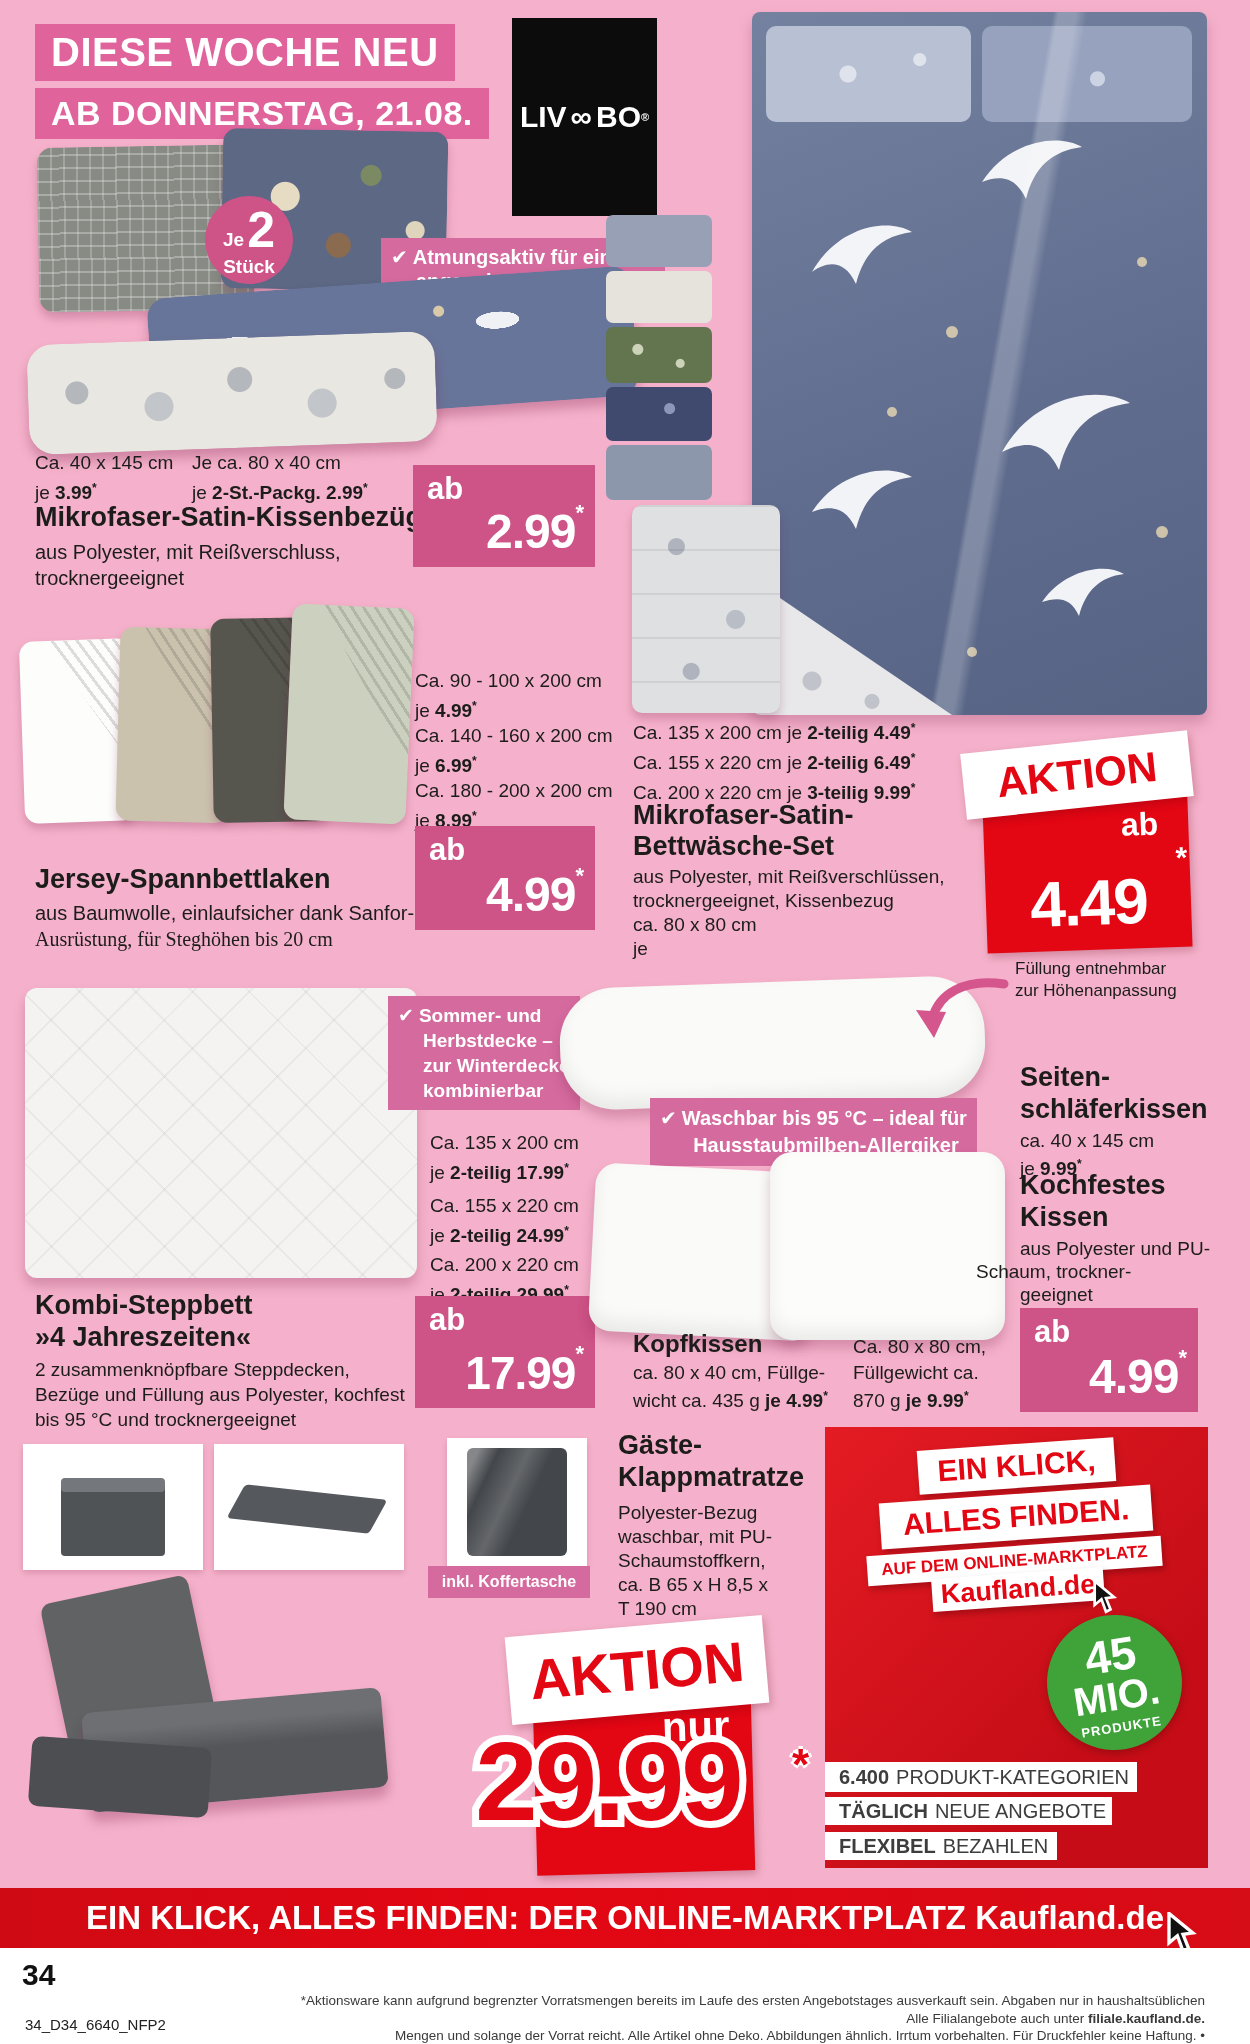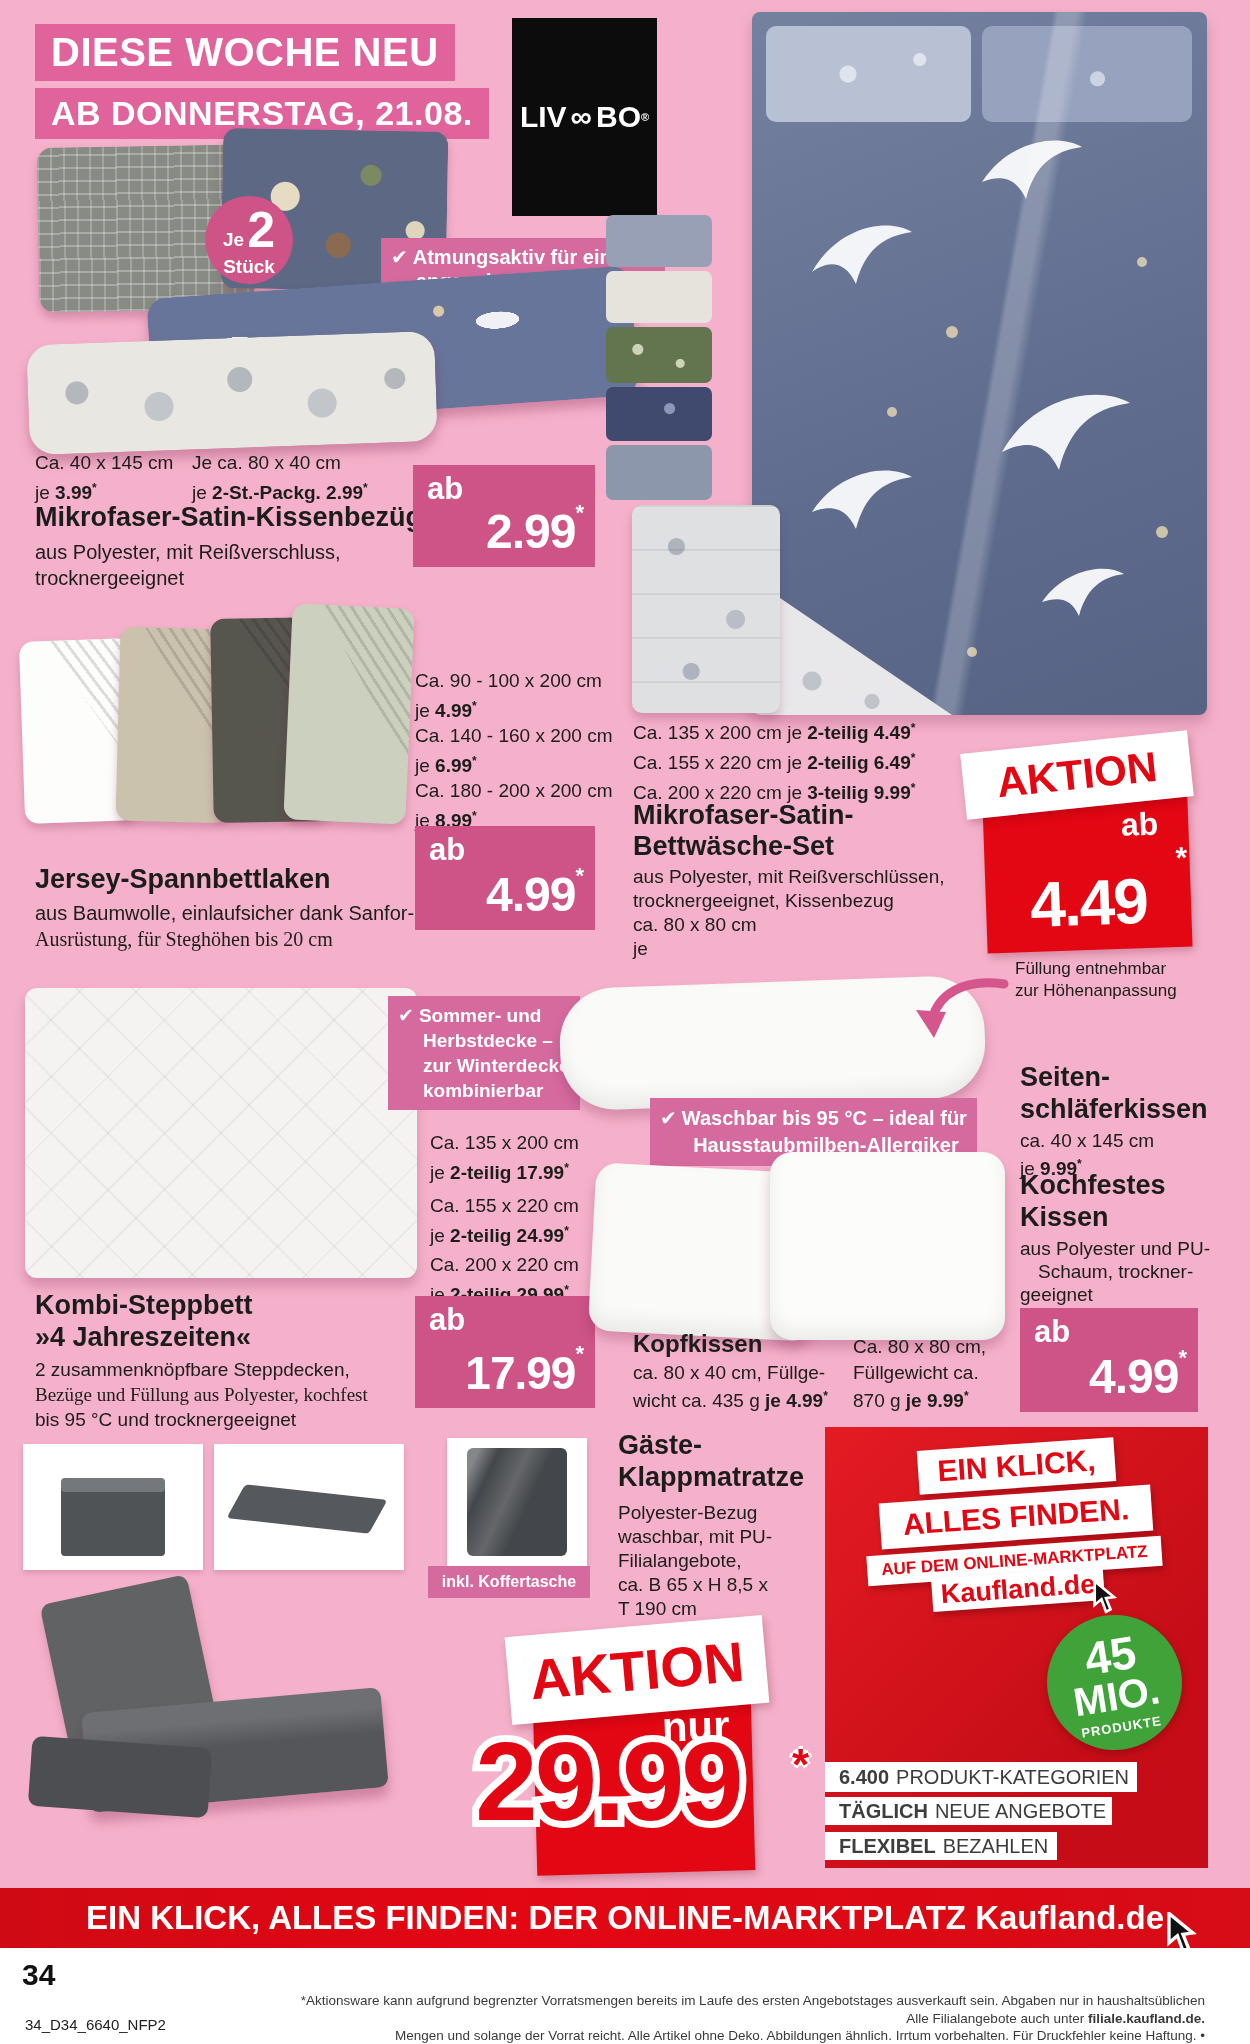--- a/index.html
+++ b/index.html
@@ -304,7 +304,7 @@
   <div class="abs title" style="left:1020px;top:1170px;">Kochfestes</div>
   <div class="abs title" style="left:1020px;top:1202px;">Kissen</div>
   <div class="abs t19" style="left:1020px;top:1236px;">aus Polyester und PU-</div>
-  <div class="abs t19" style="left:1038px;top:1259px;">Schaum, trockner-</div>
+  <div class="abs t19" style="left:976px;top:1259px;">Schaum, trockner-</div>
   <div class="abs t19" style="left:1020px;top:1282px;">geeignet</div>
 
   <div class="pricebox" style="left:1020px;top:1308px;width:178px;height:104px;">

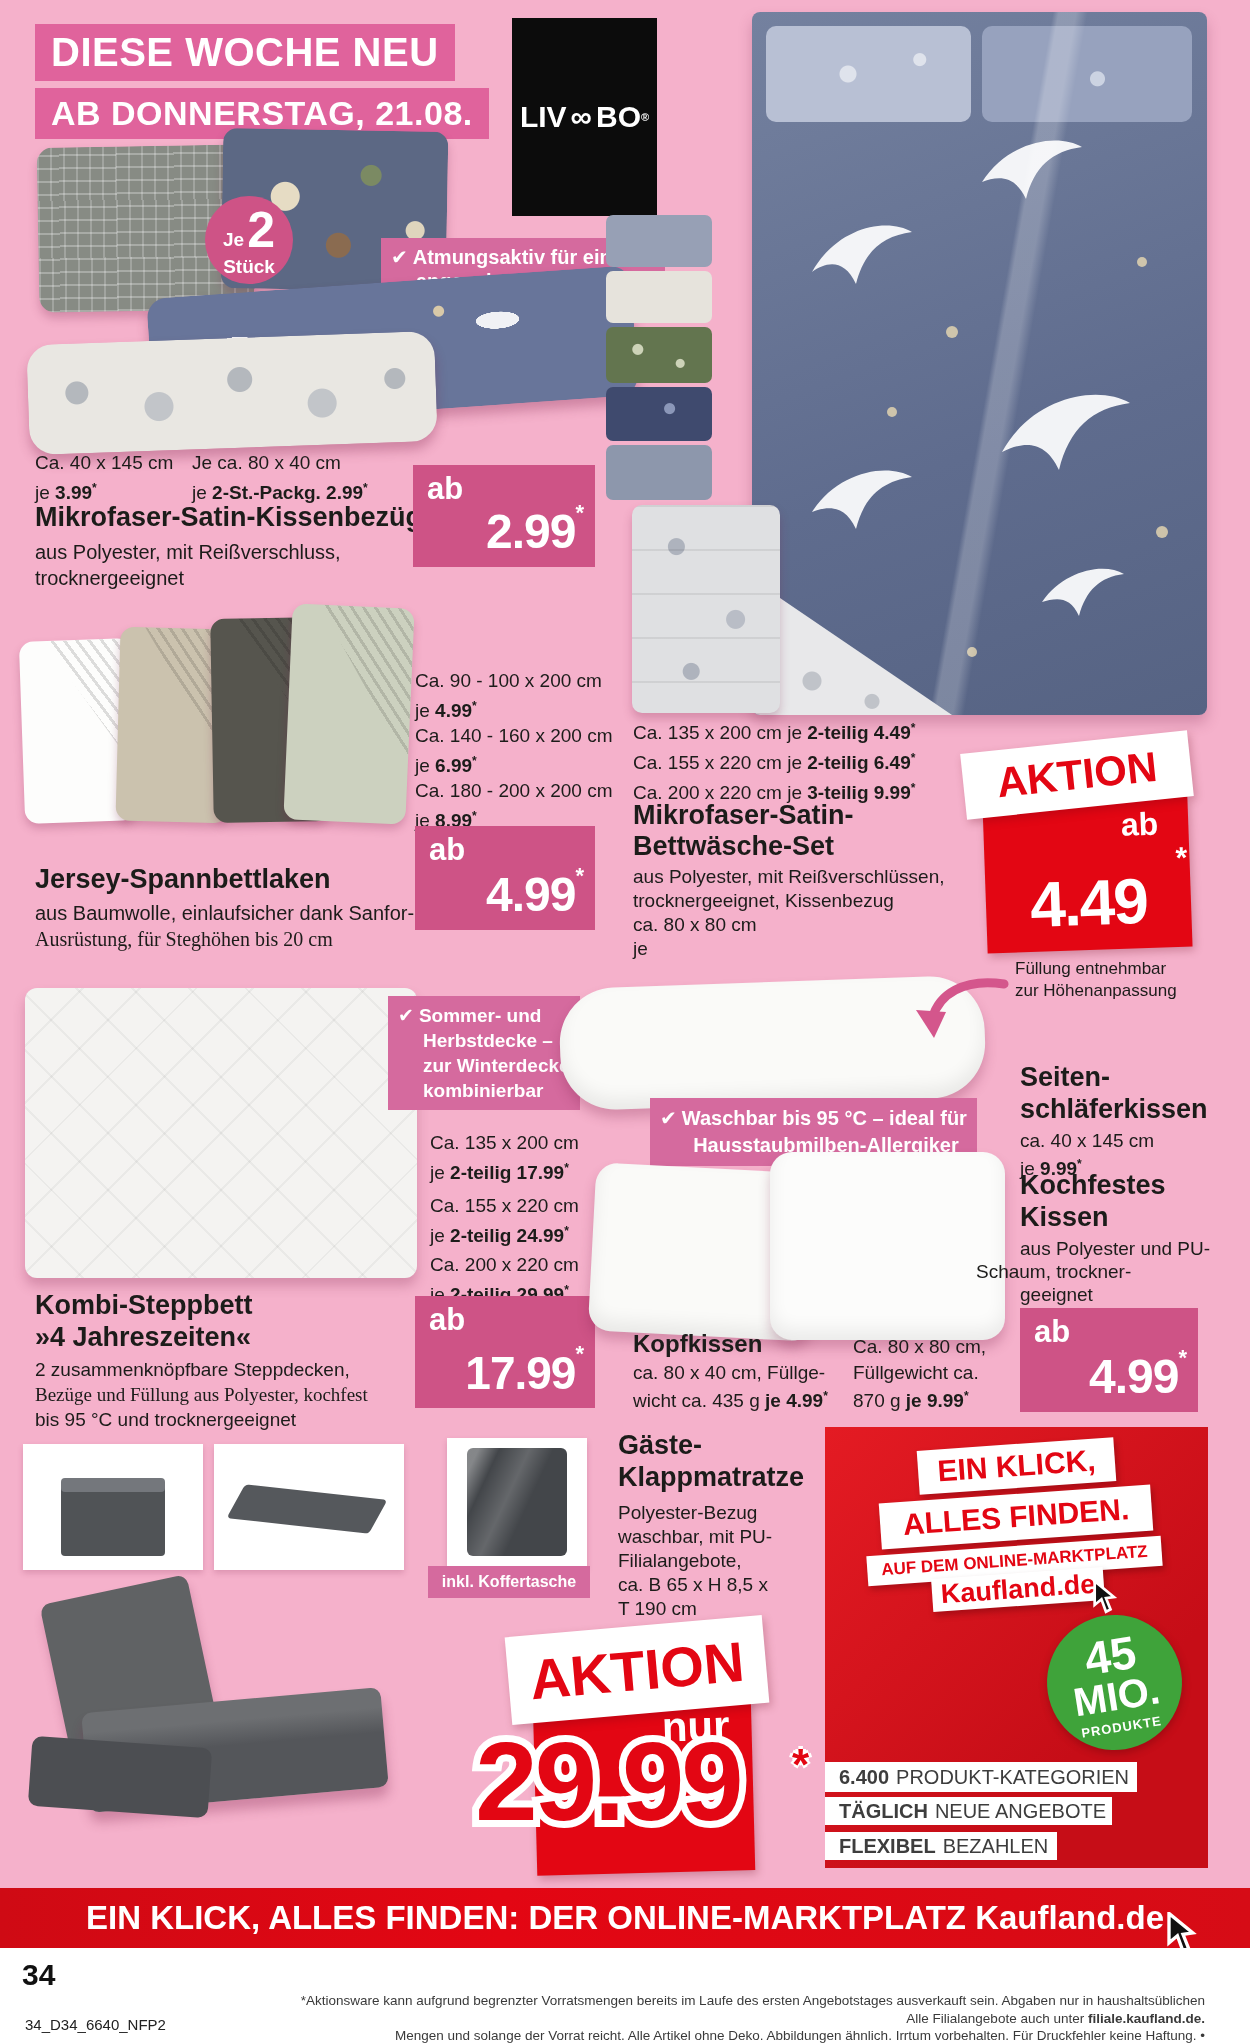--- a/index.html
+++ b/index.html
@@ -270,7 +270,7 @@
   <div class="abs title" style="left:35px;top:1290px;">Kombi-Steppbett</div>
   <div class="abs title" style="left:35px;top:1322px;">»4 Jahreszeiten«</div>
   <div class="abs t19" style="left:35px;top:1357px;">2 zusammenknöpfbare Steppdecken,</div>
-  <div class="abs t19" style="left:35px;top:1382px;font-family:Liberation Serif, serif;">Bezüge und Füllung aus Polyester, kochfest</div>
+  <div class="abs t19" style="left:35px;top:1382px;">Bezüge und Füllung aus Polyester, kochfest</div>
   <div class="abs t19" style="left:35px;top:1407px;">bis 95 °C und trocknergeeignet</div>
 
   <div class="pricebox" style="left:415px;top:1296px;width:180px;height:112px;">

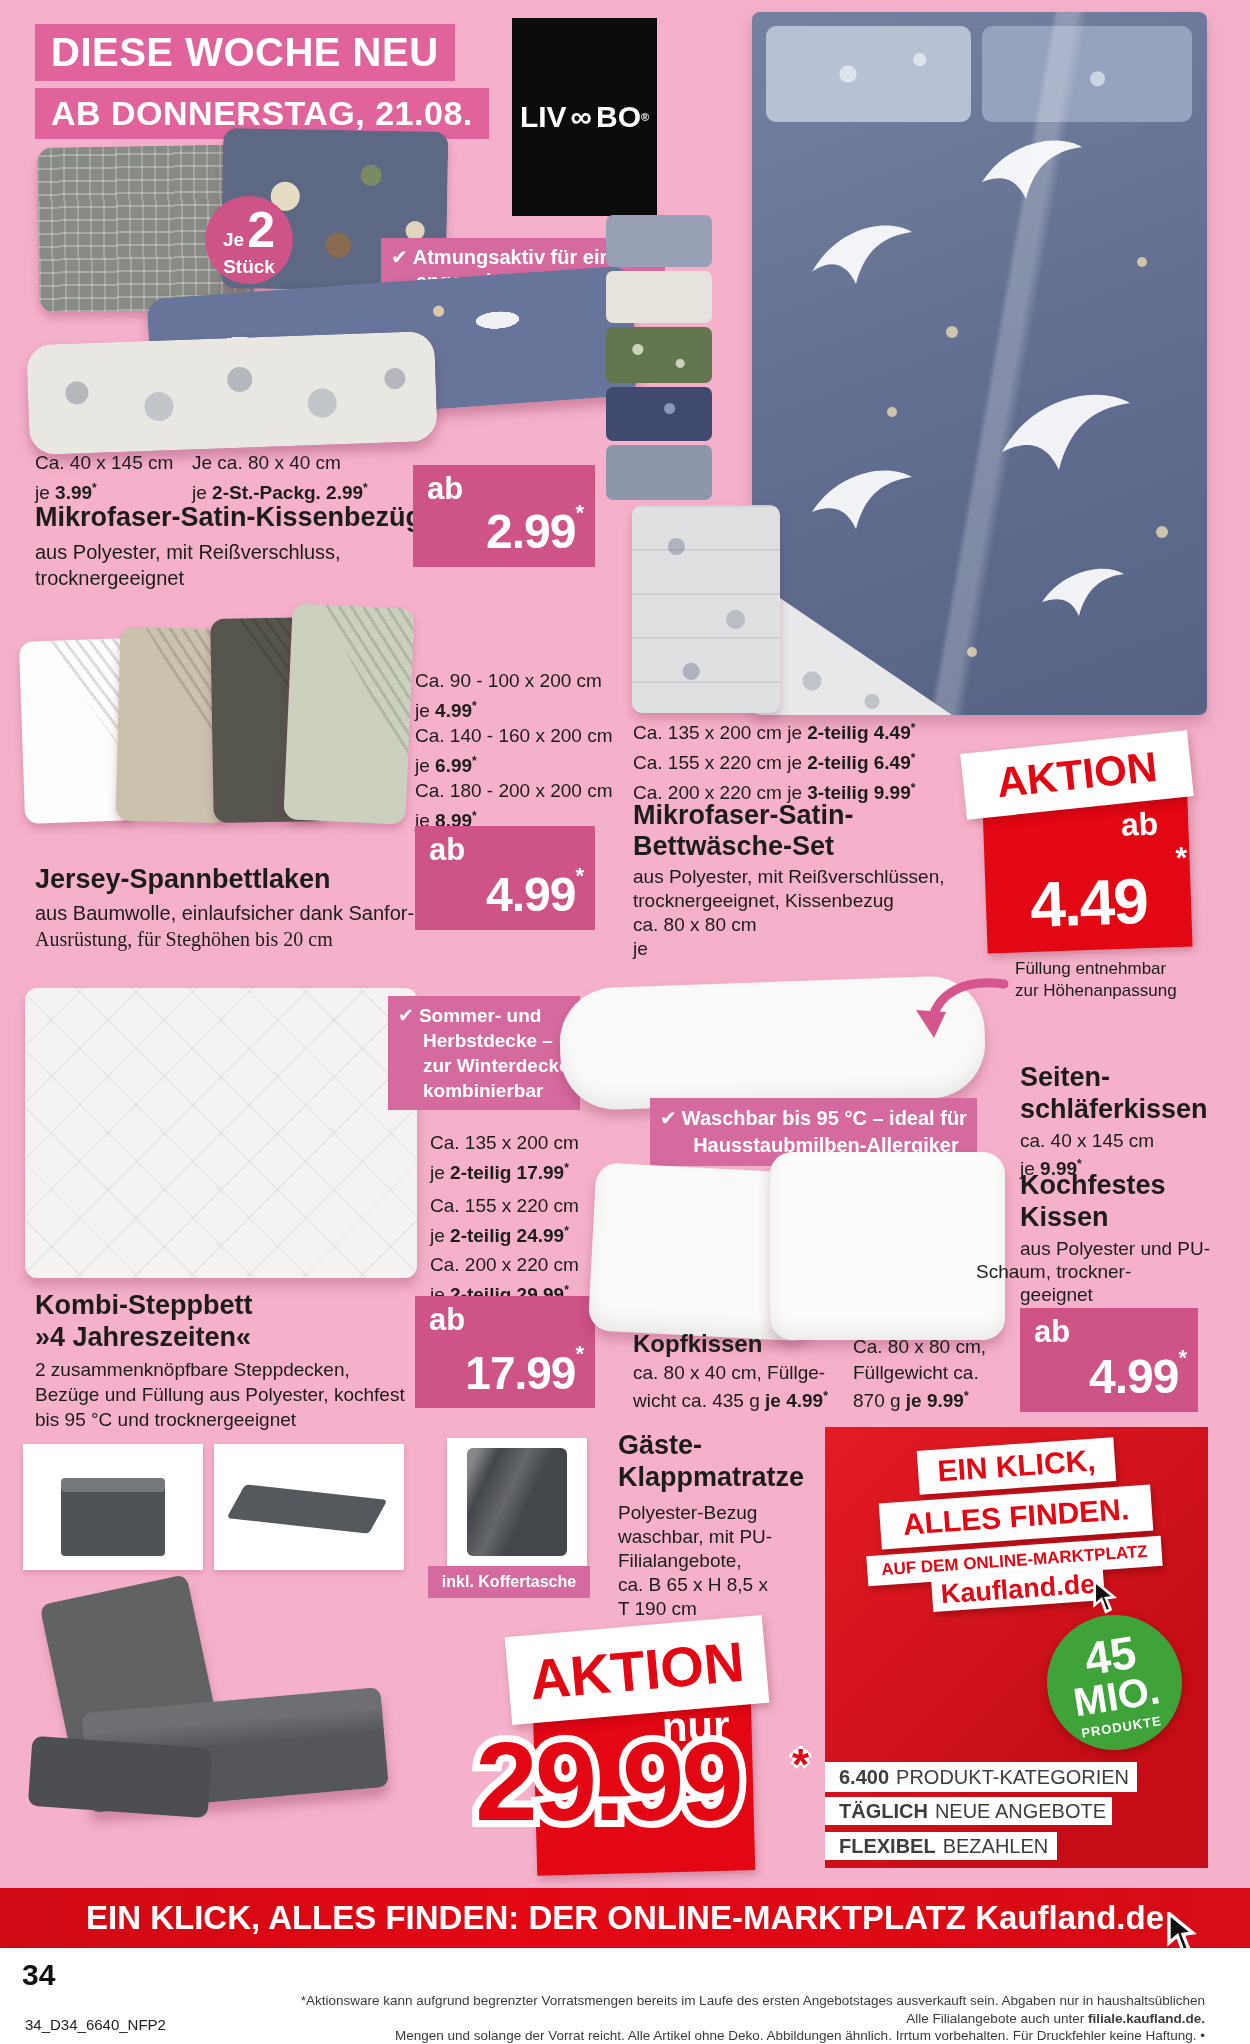--- a/index.html
+++ b/index.html
@@ -336,7 +336,7 @@
   <div class="abs title" style="left:618px;top:1462px;">Klappmatratze</div>
   <div class="abs t19" style="left:618px;top:1500px;">Polyester-Bezug</div>
   <div class="abs t19" style="left:618px;top:1524px;">waschbar, mit PU-</div>
-  <div class="abs t19" style="left:618px;top:1548px;">Filialangebote,</div>
+  <div class="abs t19" style="left:618px;top:1548px;">Schaumstoffkern,</div>
   <div class="abs t19" style="left:618px;top:1572px;">ca. B 65 x H 8,5 x</div>
   <div class="abs t19" style="left:618px;top:1596px;">T 190 cm</div>
   <div class="abs t19" style="left:618px;top:1622px;">je</div>

